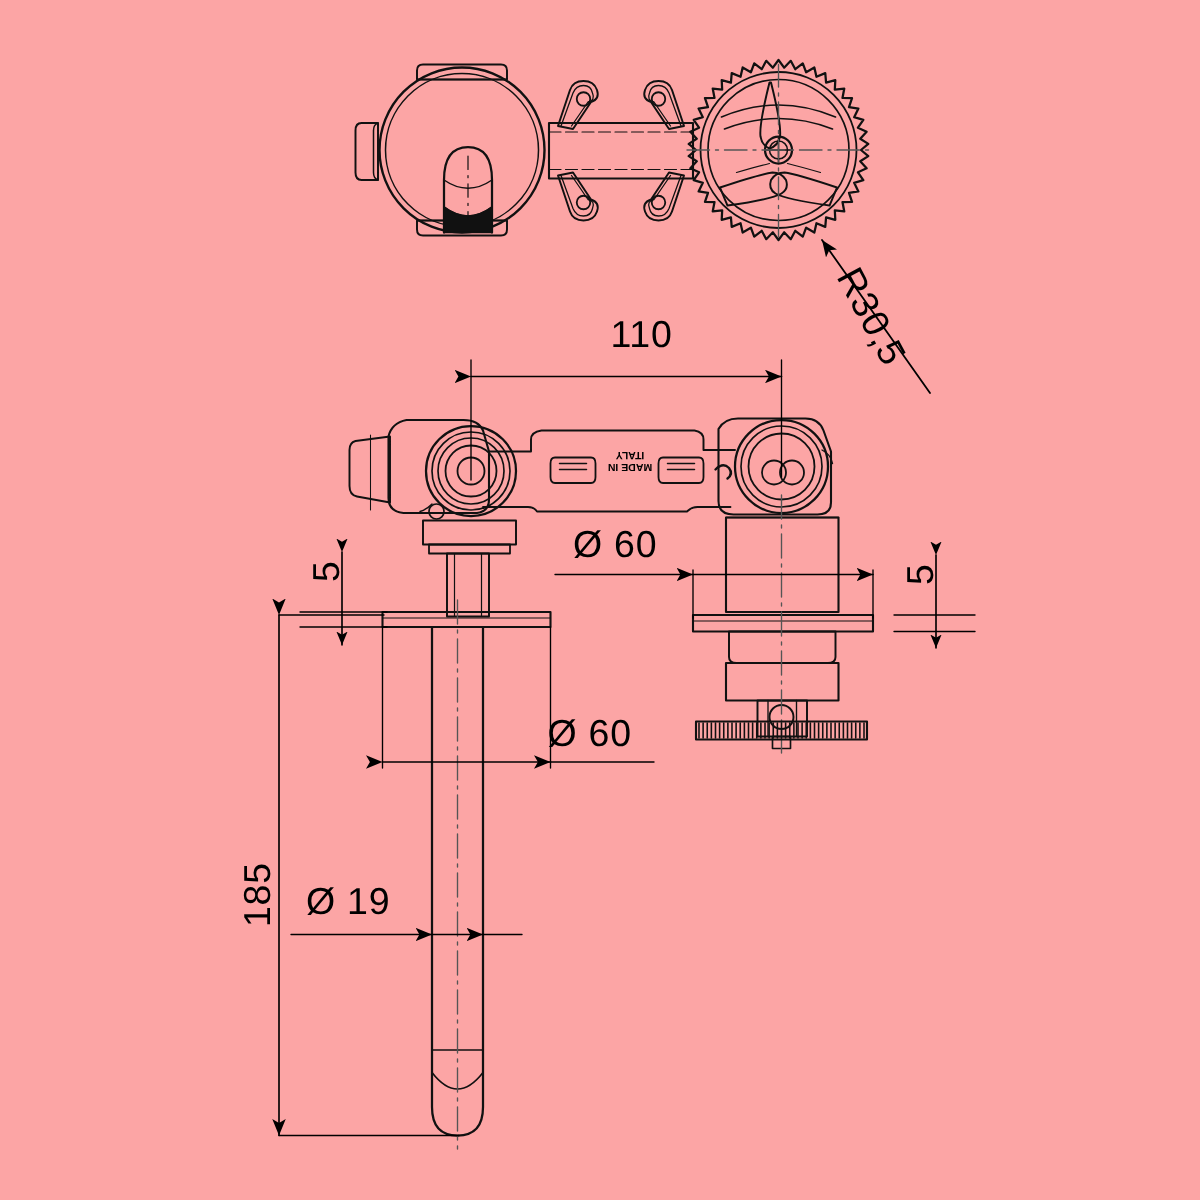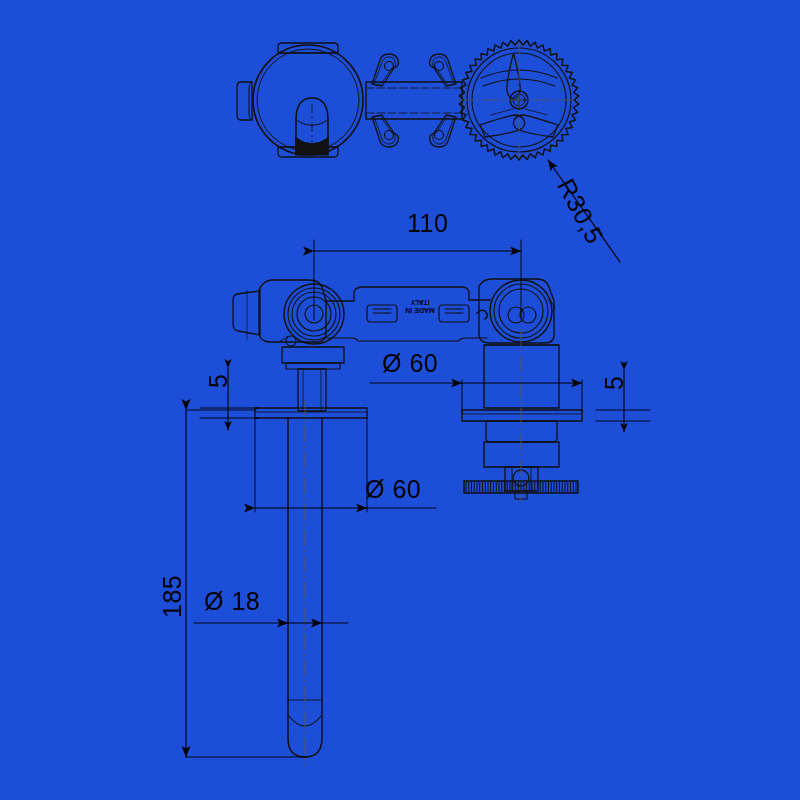--- a/index.html
+++ b/index.html
@@ -9,7 +9,7 @@
     font-family:"Liberation Sans","DejaVu Sans",sans-serif;
     color:#000;
   }
-  #sheet{position:relative;width:800px;height:800px;background:#1d4ed8;}
+  #sheet{position:relative;width:800px;height:800px;background:#fca5a5;}
   svg.draw{position:absolute;left:0;top:0;width:800px;height:800px;display:block;}
   .dimtext{
     position:absolute;

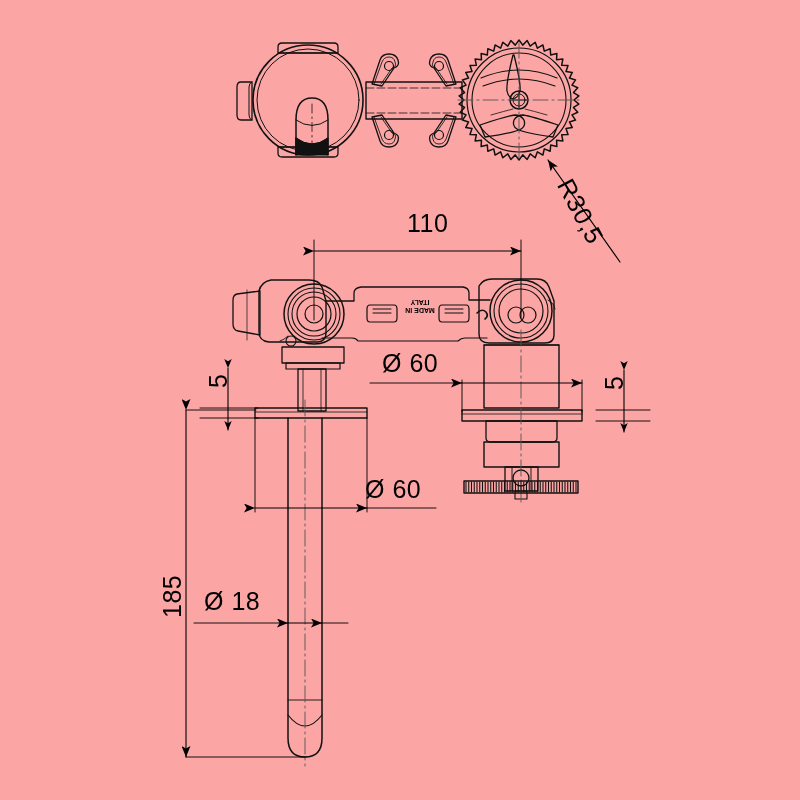--- a/index.html
+++ b/index.html
@@ -328,7 +328,7 @@
 
   <div class="dimtext" style="left:365px;top:477px;">Ø 60</div>
 
-  <div class="dimtext" style="left:204px;top:589px;">Ø 18</div>
+  <div class="dimtext" style="left:204px;top:589px;">Ø 19</div>
 
   <div class="dimtext rot90" style="left:160px;top:618px;">185</div>
 

